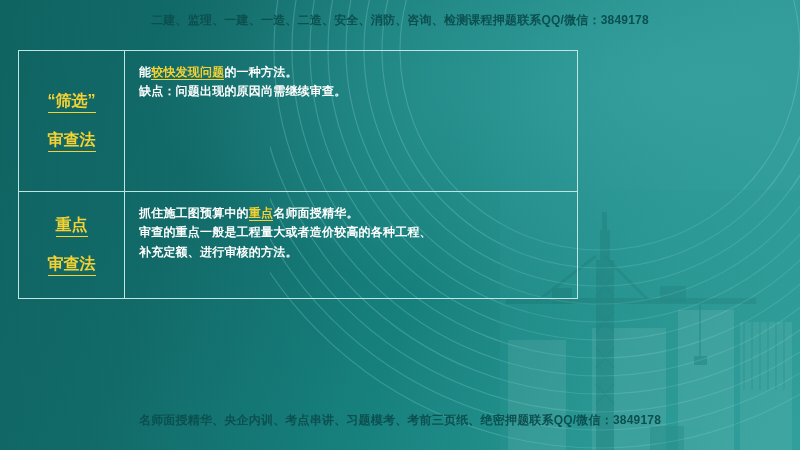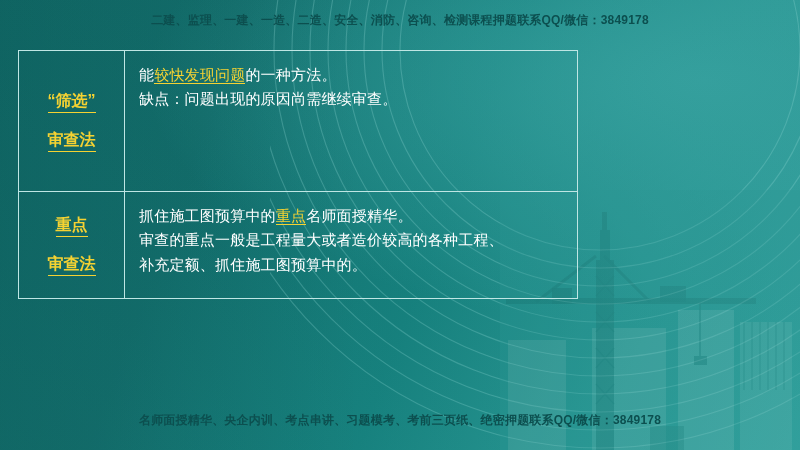--- a/index.html
+++ b/index.html
@@ -122,8 +122,8 @@
     box-sizing: border-box;
     padding: 12px 10px 12px 14px;
     color: #ffffff;
-    font-size: 15px;
-    font-weight: normal;
+    font-size: 12px;
+    font-weight: bold;
     line-height: 1.62;
     letter-spacing: .2px;
   }

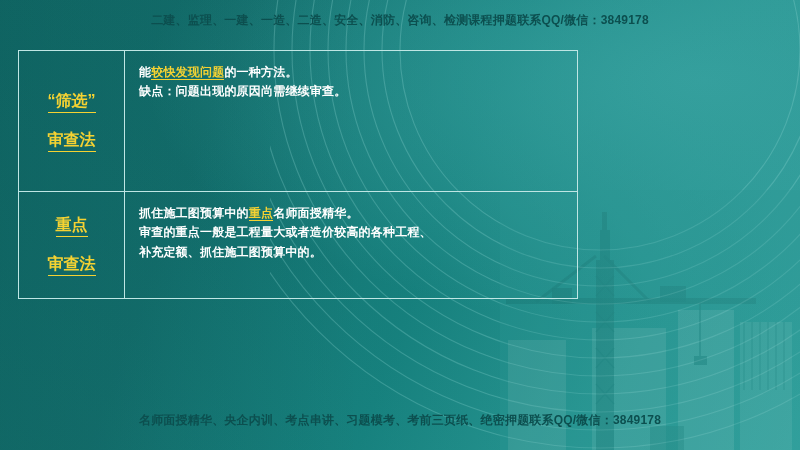--- a/index.html
+++ b/index.html
@@ -245,7 +245,7 @@
           <span>审查的重点一般是工程量大或者造价较高的各种工程、</span>
         </p>
         <p>
-          <span>补充定额、抓住施工图预算中的。</span>
+          <span>补充定额、进行审核的方法。</span>
         </p>
       </div>
     </div>

